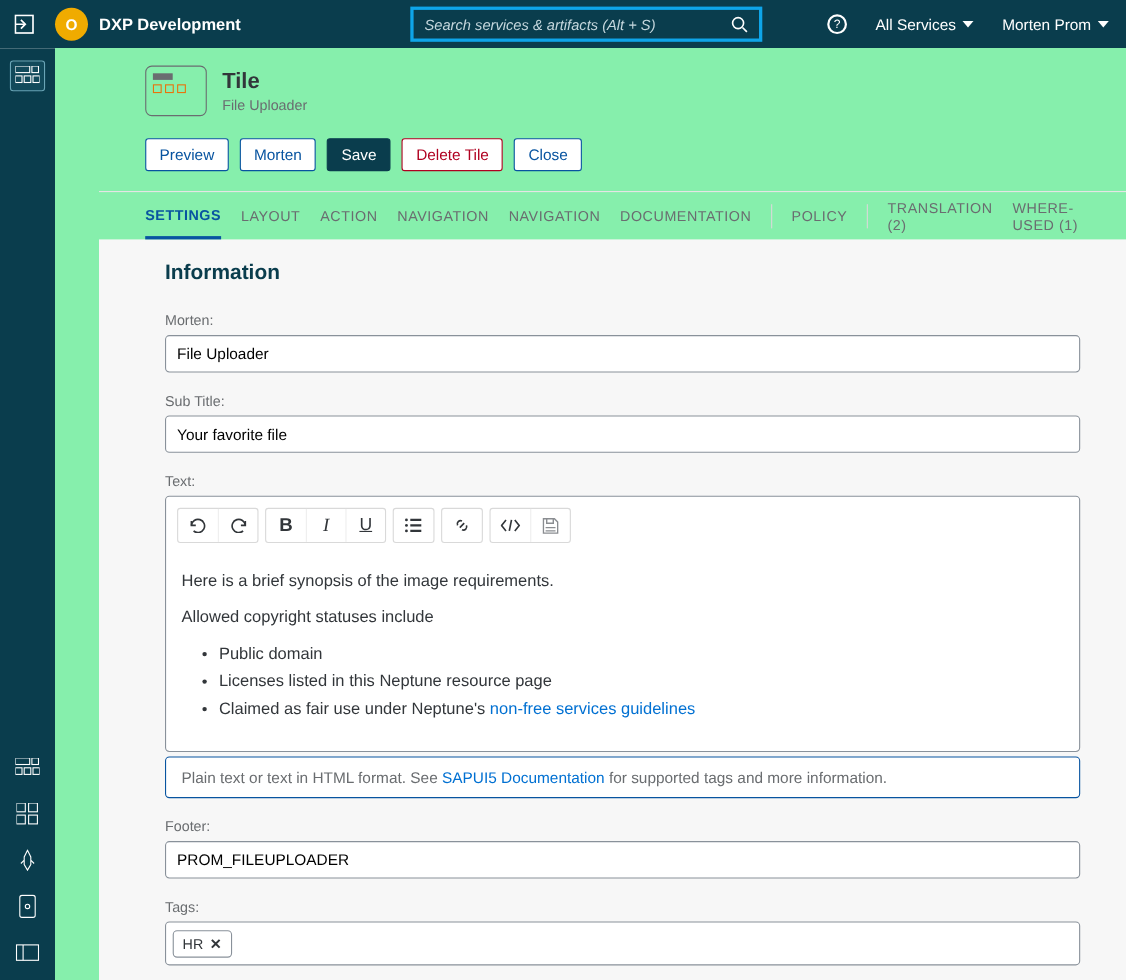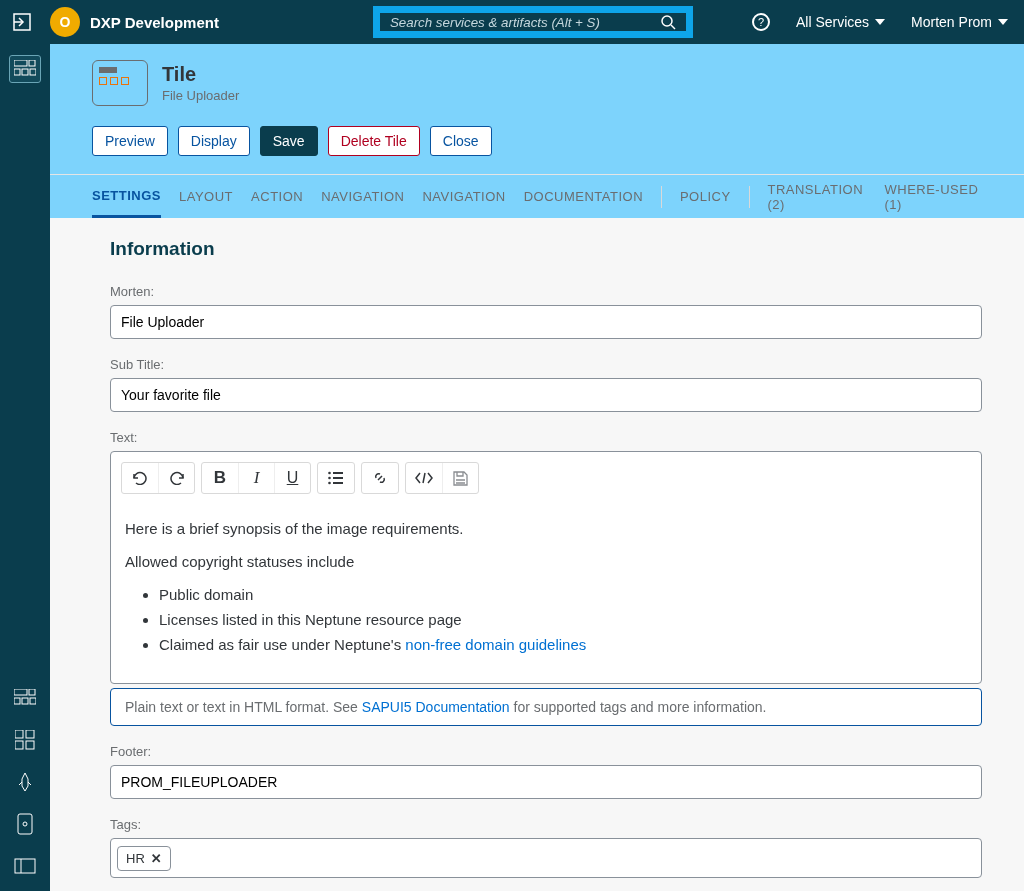--- a/index.html
+++ b/index.html
@@ -9,7 +9,7 @@
 .top-left-icon { width: 44px; display:flex; align-items:center; justify-content:center; height:44px; }
 .circle-o { width: 30px; height:30px; border-radius:50%; background:#f0ab00; color:#fff; font-weight:bold; display:flex; align-items:center; justify-content:center; margin-left:6px; }
 .app-title { margin-left: 10px; font-weight:600; font-size:15px; }
-.search-wrap { margin-left: 154px; width: 320px; height:32px; border:7px solid #0ea5e9; display:flex; align-items:center; padding:0 10px; background:#0a3d4d; }
+.search-wrap { margin-left: 154px; width: 320px; height:32px; border:3px solid #0ea5e9; display:flex; align-items:center; padding:0 10px; background:#0a3d4d; }
 .search-wrap input { flex:1; background:transparent; border:none; color:#fff; font-style:italic; outline:none; }
 .search-wrap input::placeholder { color:#c5d7dd; font-style:italic; }
 .top-spacer { flex:1; }

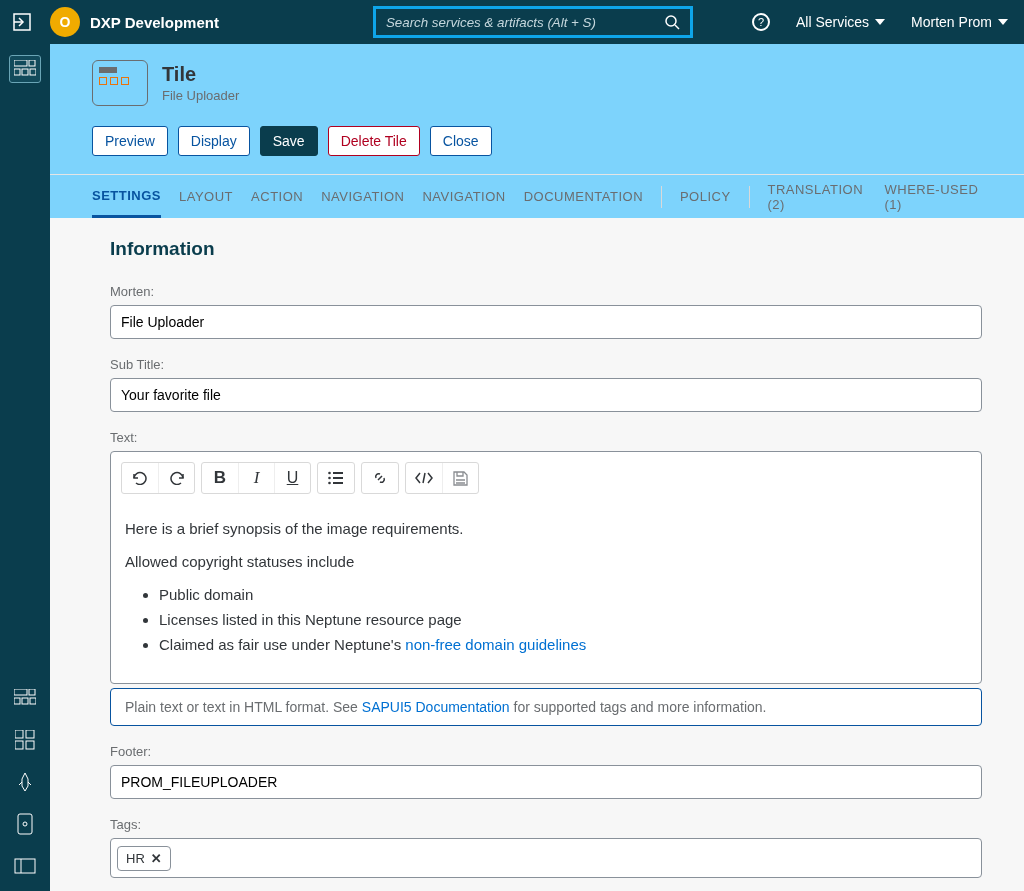--- a/index.html
+++ b/index.html
@@ -23,7 +23,7 @@
 .rail-icon { width:30px; height:26px; display:flex; align-items:center; justify-content:center; cursor:pointer; }
 .rail-icon.active { outline:1px solid #6aa5b6; border-radius:2px; background:#124a5b; }
 
-.main { flex:1; background:#7dd3fc; overflow-y:auto; position:relative; }
+.main { flex:1; background:#86efac; overflow-y:auto; position:relative;padding-left:40px; }
 .header-block { padding: 16px 42px 0 42px; }
 .header-row { display:flex; align-items:center; gap:14px; }
 .tile-icon-box { width:56px; height:46px; border:1px solid #6a6d70; border-radius:6px; display:flex; flex-direction:column; padding:6px; gap:4px;}

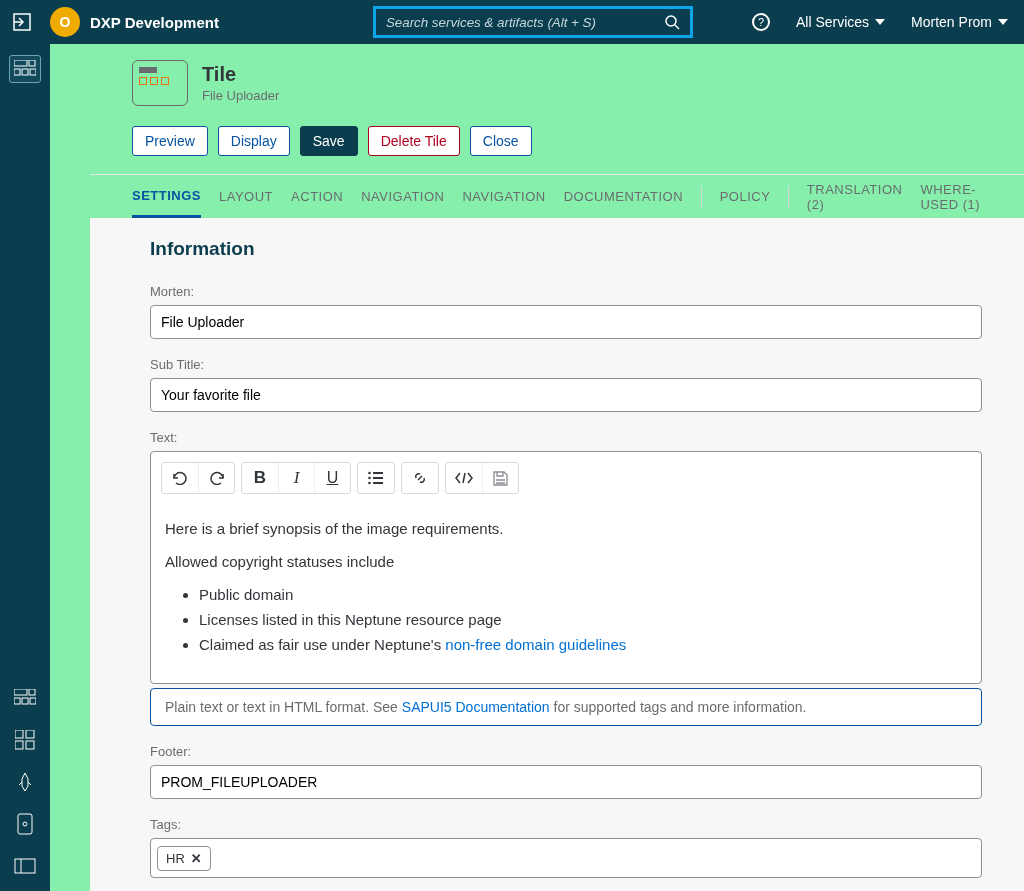--- a/index.html
+++ b/index.html
@@ -172,7 +172,7 @@
       </div>
       <div class="btn-row">
         <button class="btn">Preview</button>
-        <button class="btn">Display</button>
+        <button class="btn">Morten</button>
         <button class="btn primary">Save</button>
         <button class="btn danger">Delete Tile</button>
         <button class="btn">Close</button>

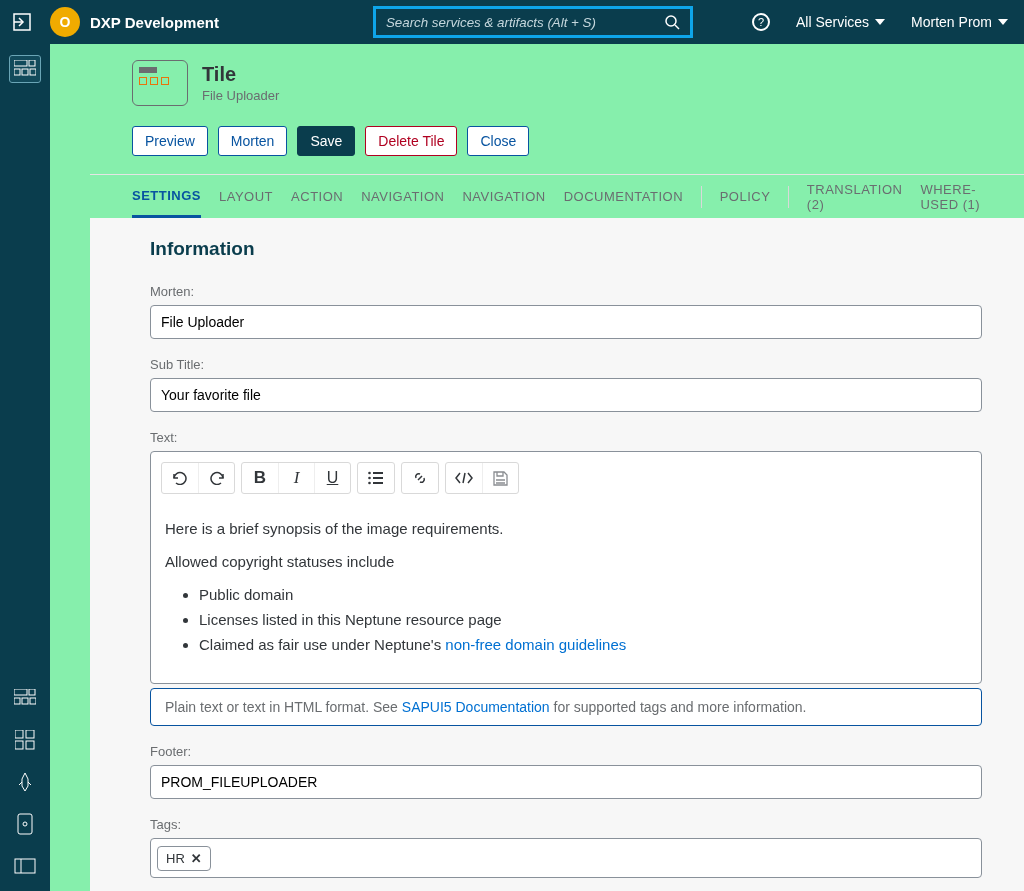--- a/index.html
+++ b/index.html
@@ -275,7 +275,7 @@
             <ul>
               <li>Public domain</li>
               <li>Licenses listed in this Neptune resource page</li>
-              <li><span>Claimed as fair use under Neptune's </span><a class="link">non-free domain guidelines</a></li>
+              <li><span>Claimed as fair use under Neptune's </span><a class="link">non-free services guidelines</a></li>
             </ul>
           </div>
         </div>

